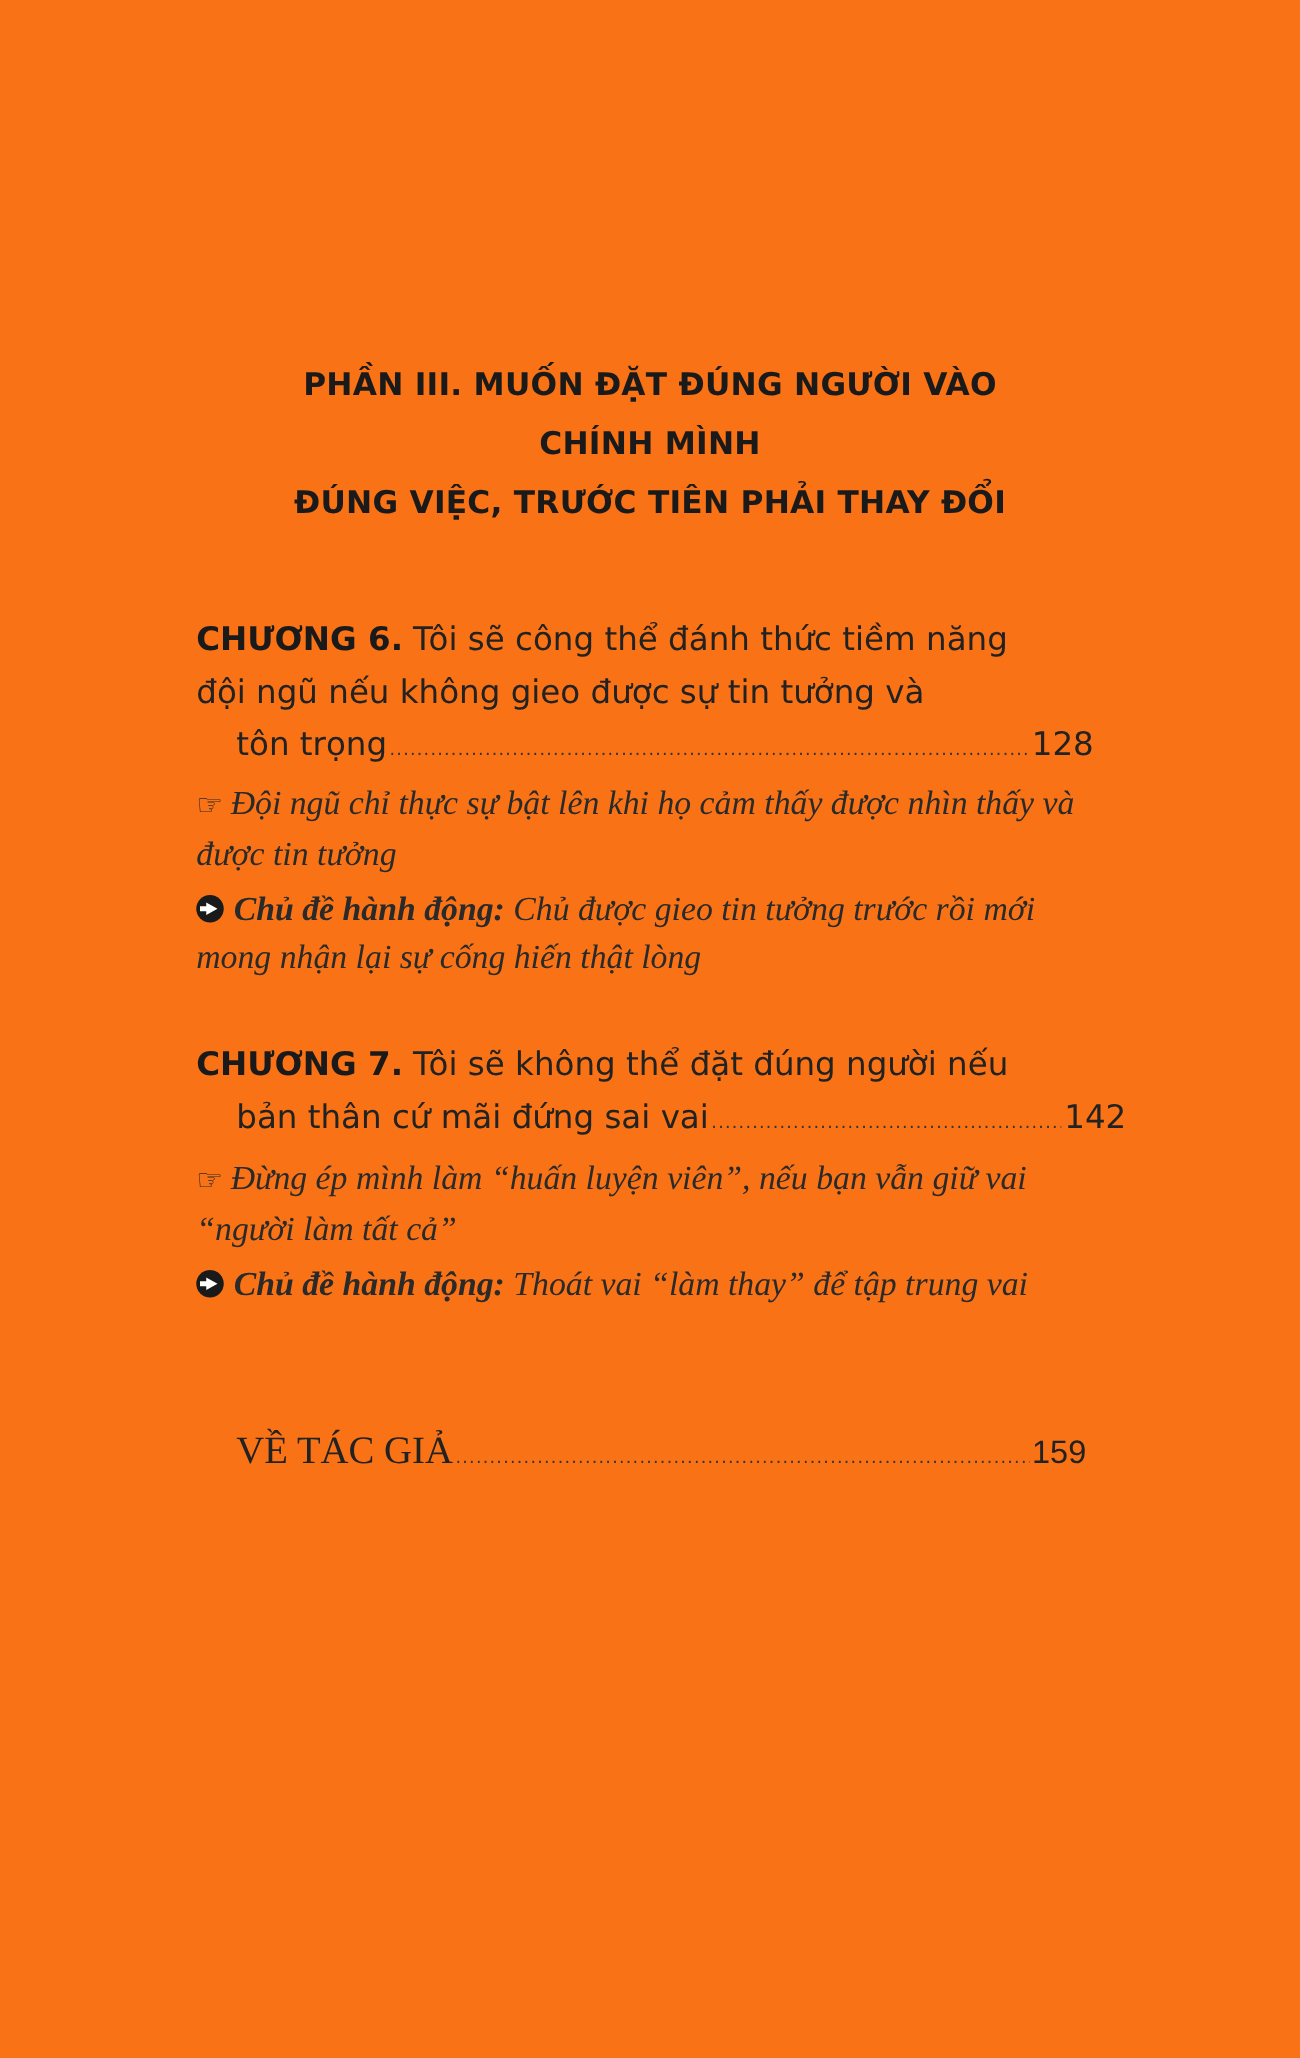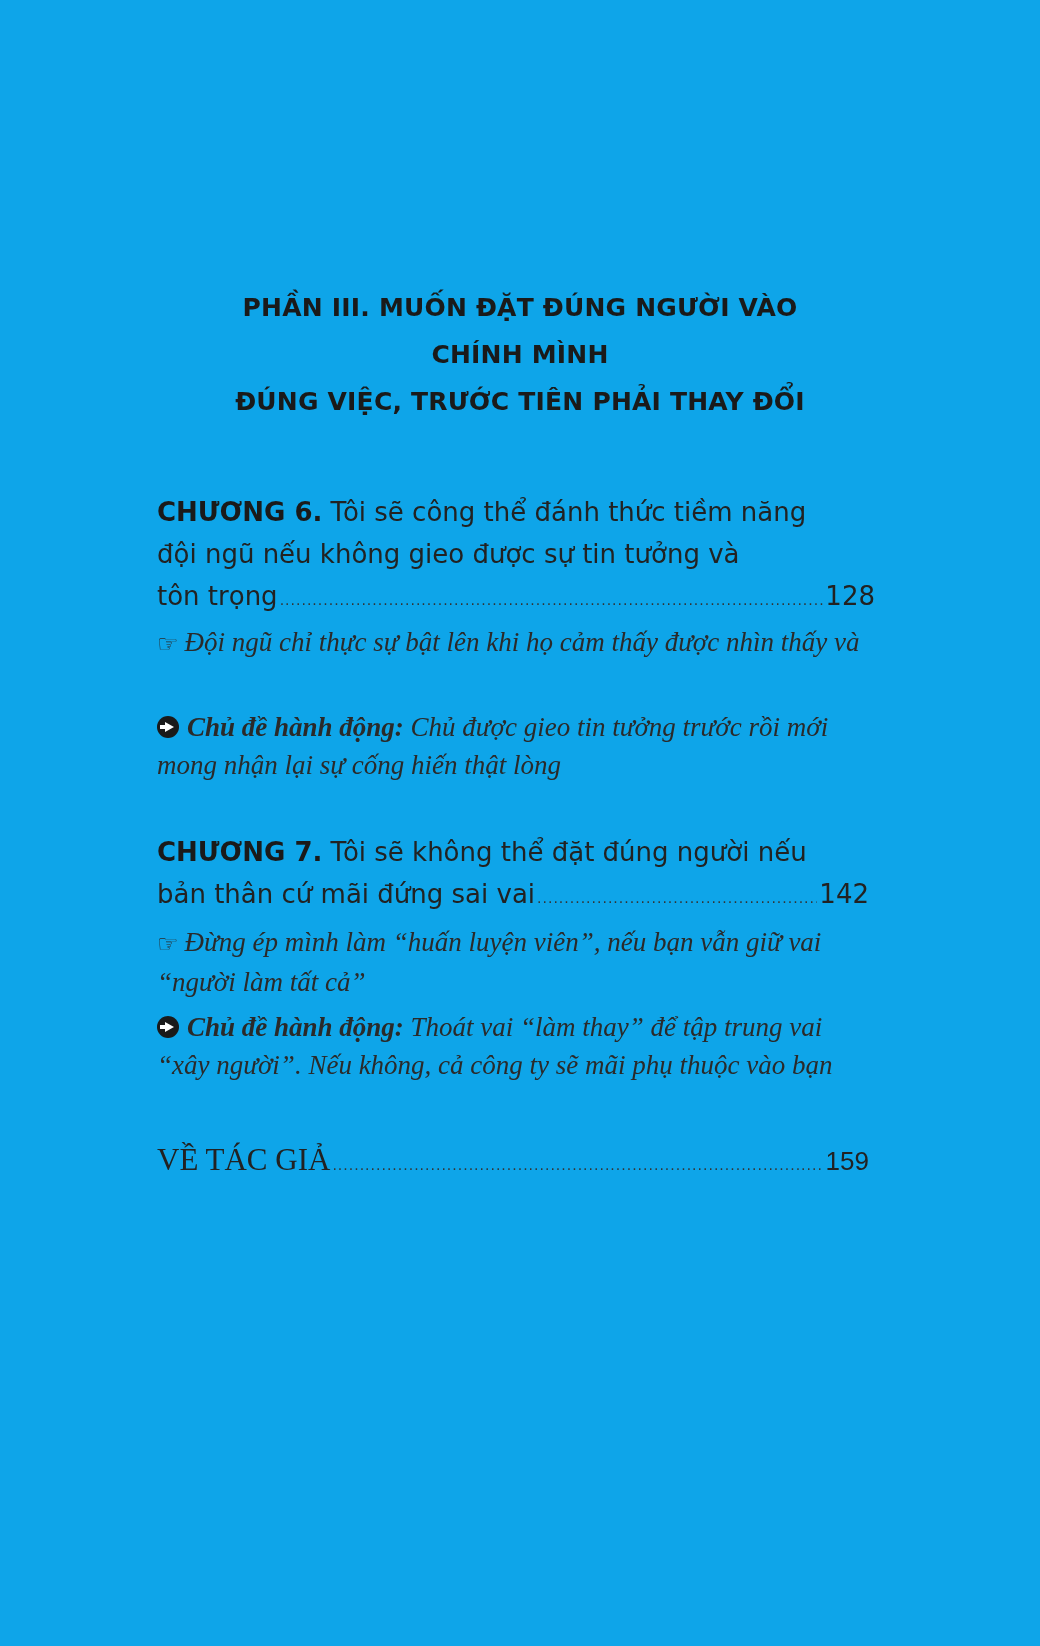--- a/index.html
+++ b/index.html
@@ -4,7 +4,7 @@
 <style>
   html, body { margin: 0; padding: 0; background: #ffffff; }
   body { width: 1040px; height: 1646px; position: relative; overflow: hidden; color: #1c1c1c; }
-  .page { position: absolute; left: 0; top: 0; width: 1040px; height: 1646px; background: #0ea5e9; }
+  .page { position: absolute; left: 0; top: 0; width: 1040px; height: 1646px; background: #f97316; }
 
   .part-title {
     position: absolute; left: 150px; width: 740px; top: 284px;

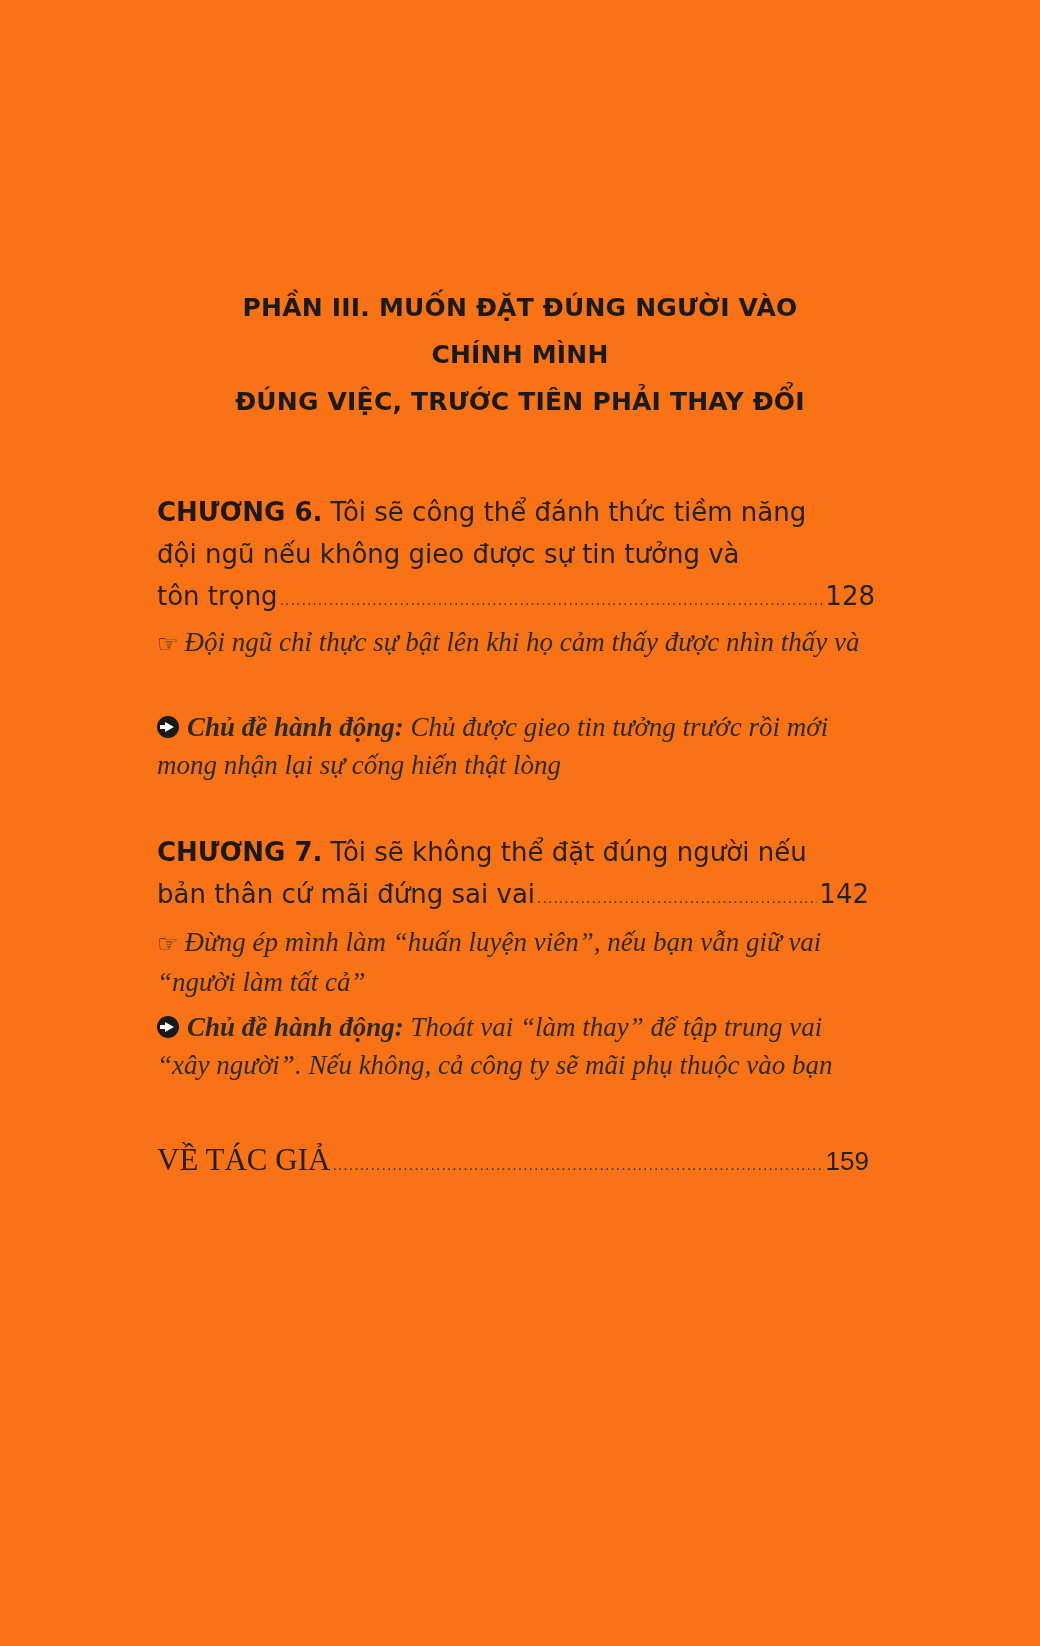--- a/index.html
+++ b/index.html
@@ -21,7 +21,7 @@
   .chapter { font-size: 26px; line-height: 42px; color: #222; }
   .chapter .line { white-space: nowrap; display: flex; align-items: center; }
   .chapter .label { font-weight: bold; color: #1a1a1a; margin-right: 8px; }
-  .leader-line { display: flex; align-items: baseline; }
+  .leader-line { display: flex; align-items: baseline; margin-left: 32px; }
   .leader-text { white-space: nowrap; }
   .leader-dots {
     flex: 1; overflow: hidden; white-space: nowrap; margin: 0 2px;

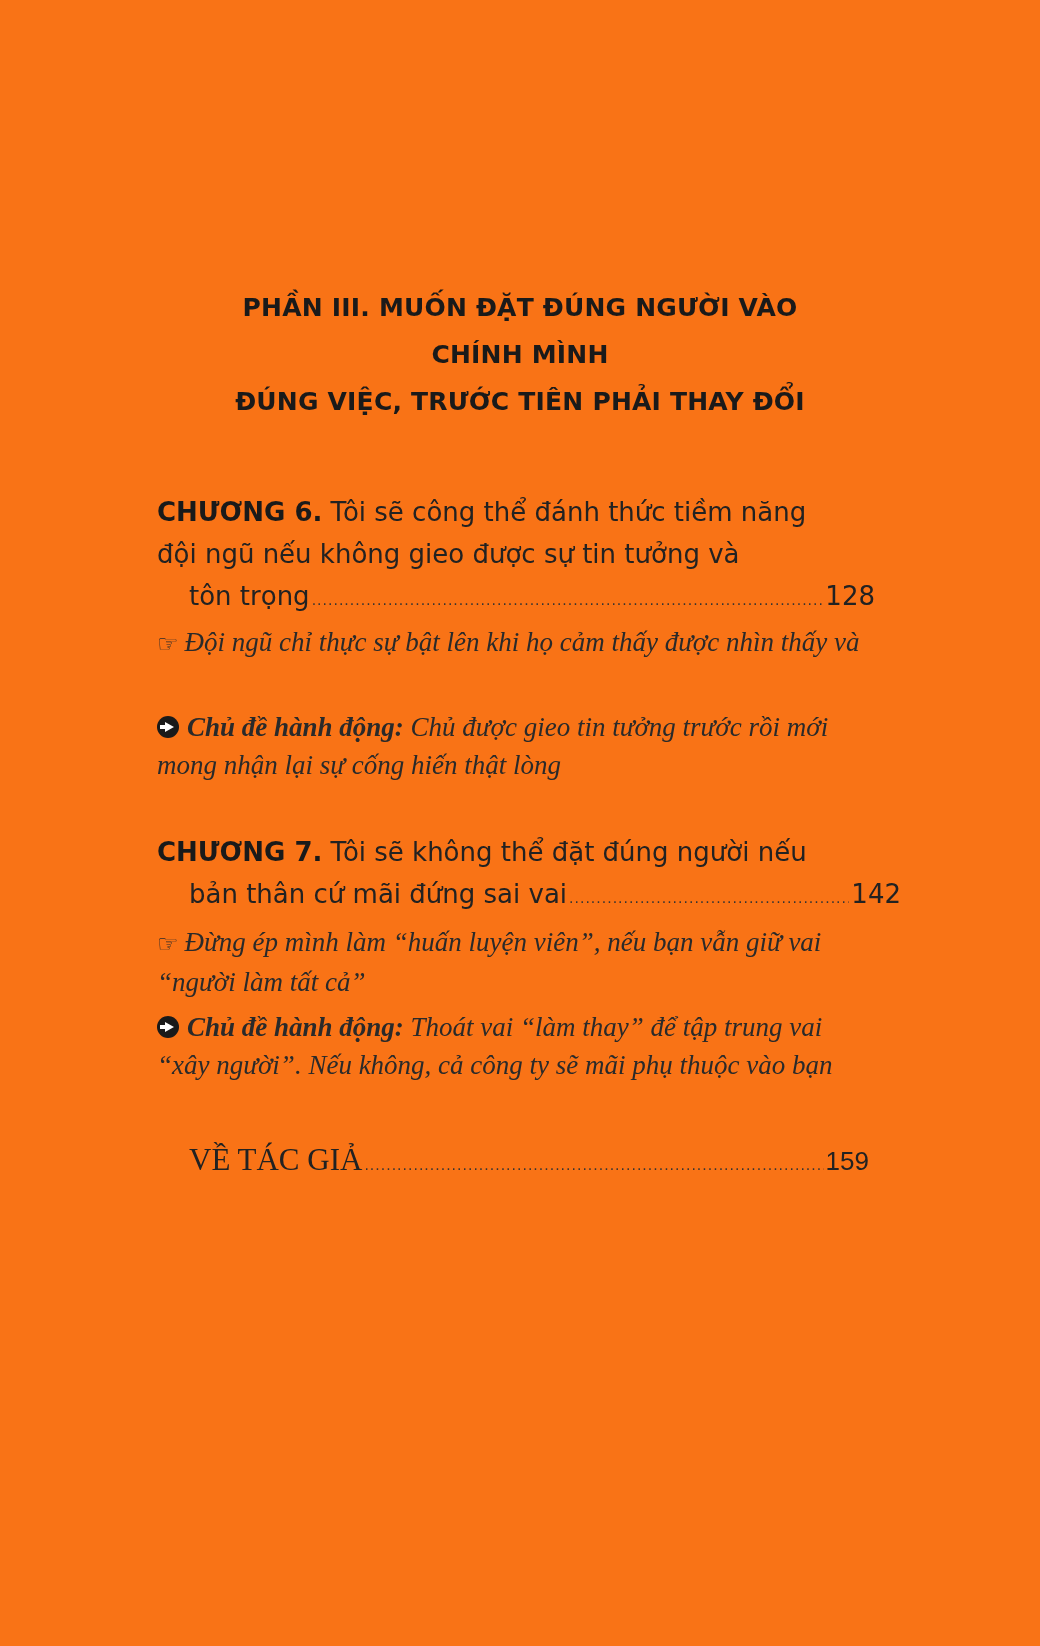--- a/index.html
+++ b/index.html
@@ -82,6 +82,7 @@
     <div>
       <span class="icon hand-icon">☞</span><span>Đội ngũ chỉ thực sự bật lên khi họ cảm thấy được nhìn thấy và</span>
     </div>
+    <div>được tin tưởng</div>
   </div>
 
   <div class="block note" style="top:708px;">

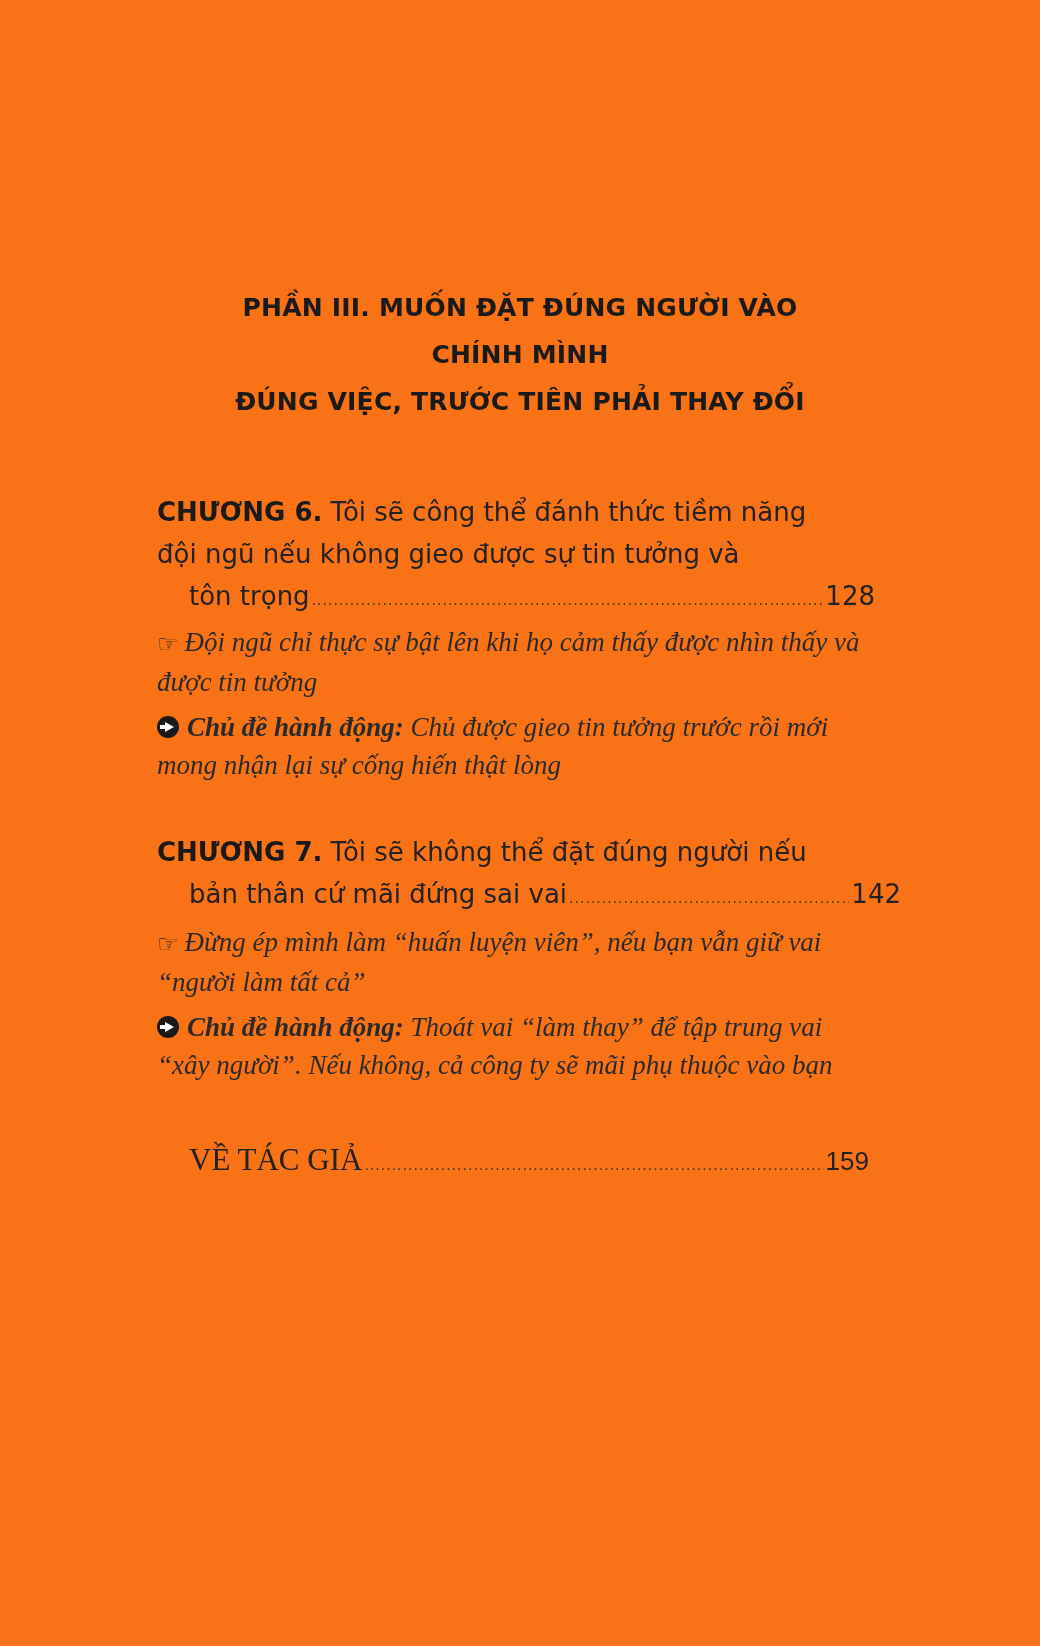--- a/index.html
+++ b/index.html
@@ -117,7 +117,6 @@
       <span class="arrow-icon"></span><span class="bold">Chủ đề hành động:</span>
       <span>Thoát vai “làm thay” để tập trung vai</span>
     </div>
-    <div>“xây người”. Nếu không, cả công ty sẽ mãi phụ thuộc vào bạn</div>
   </div>
 
   <div class="block author" style="top:1139px; width:712px;">

